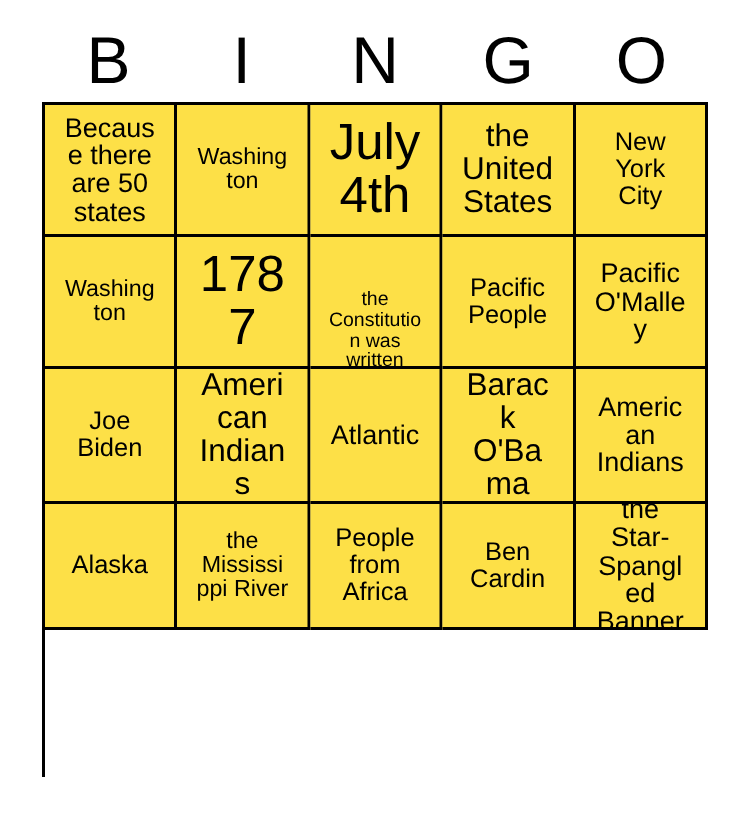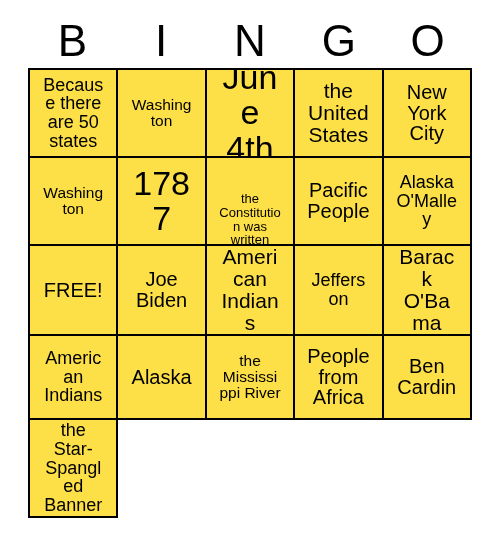--- a/index.html
+++ b/index.html
@@ -110,7 +110,7 @@
         <span class="cell-text">Washington</span>
       </div>
     <div class="bingo-cell fs-huge">
-        <span class="cell-text">June 4th</span>
+        <span class="cell-text">July 4th</span>
       </div>
     <div class="bingo-cell fs-l">
         <span class="cell-text">the United States</span>

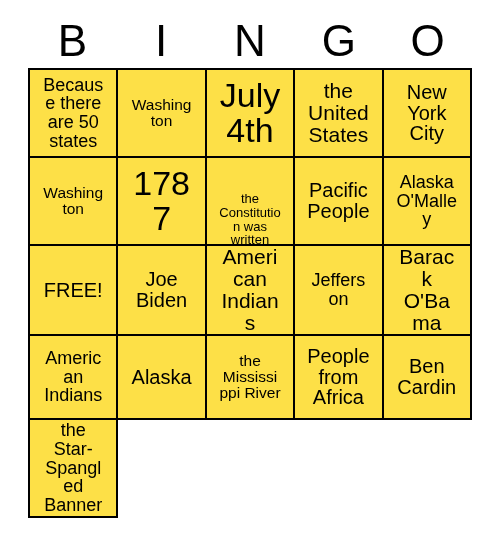--- a/index.html
+++ b/index.html
@@ -85,7 +85,7 @@
   .fs-s   .cell-text { font-size: 15.5px; }
   .fs-m   .cell-text { font-size: 18px; }
   .fs-l   .cell-text { font-size: 21px; }
-  .fs-xl  .cell-text { font-size: 20px; }
+  .fs-xl  .cell-text { font-size: 17px; }
   .fs-huge .cell-text { font-size: 34px; }
 </style>
 </head>

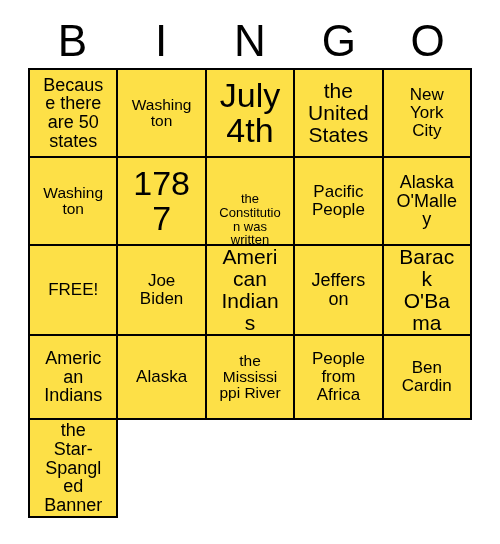--- a/index.html
+++ b/index.html
@@ -133,7 +133,7 @@
         <span class="cell-text">Pacific People</span>
       </div>
     <div class="bingo-cell fs-m">
-        <span class="cell-text">Alaska O'Malley</span>
+        <span class="cell-text">Pacific O'Malley</span>
       </div>
     <div class="bingo-cell fs-xl">
         <span class="cell-text">FREE!</span>

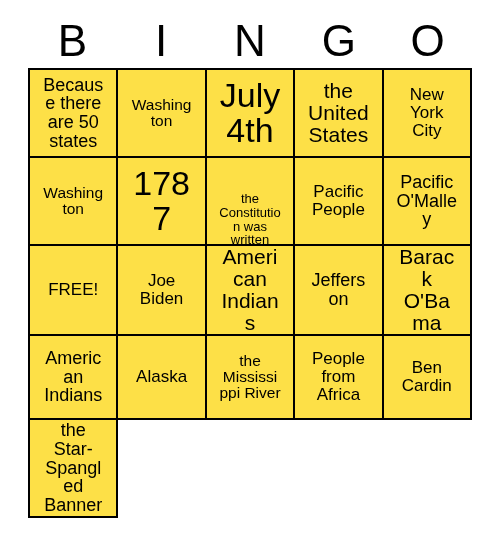--- a/index.html
+++ b/index.html
@@ -136,9 +136,6 @@
         <span class="cell-text">Pacific O'Malley</span>
       </div>
     <div class="bingo-cell fs-xl">
-        <span class="cell-text">FREE!</span>
-      </div>
-    <div class="bingo-cell fs-xl">
         <span class="cell-text">Joe Biden</span>
       </div>
 

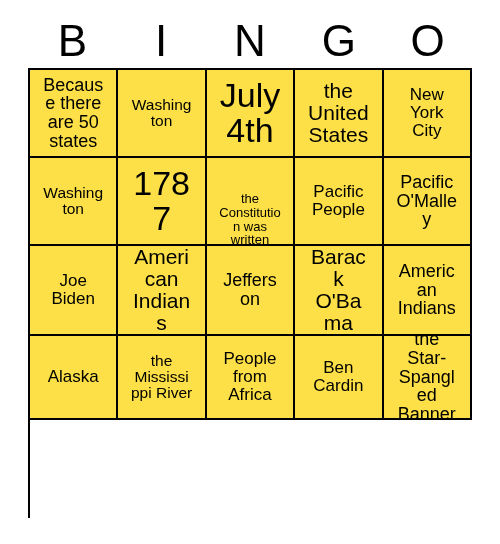--- a/index.html
+++ b/index.html
@@ -143,7 +143,7 @@
         <span class="cell-text">American Indians</span>
       </div>
     <div class="bingo-cell fs-m">
-        <span class="cell-text">Jefferson</span>
+        <span class="cell-text">Atlantic</span>
       </div>
     <div class="bingo-cell fs-l">
         <span class="cell-text">Barack O'Bama</span>

